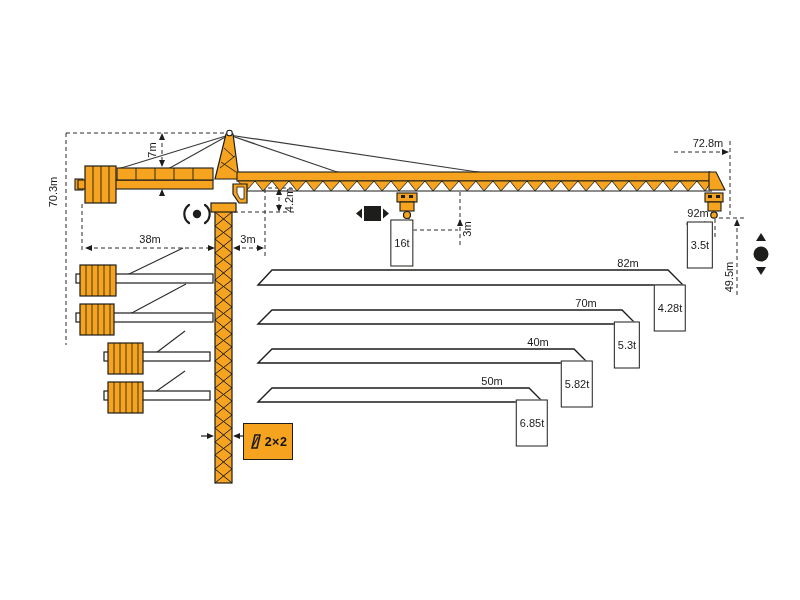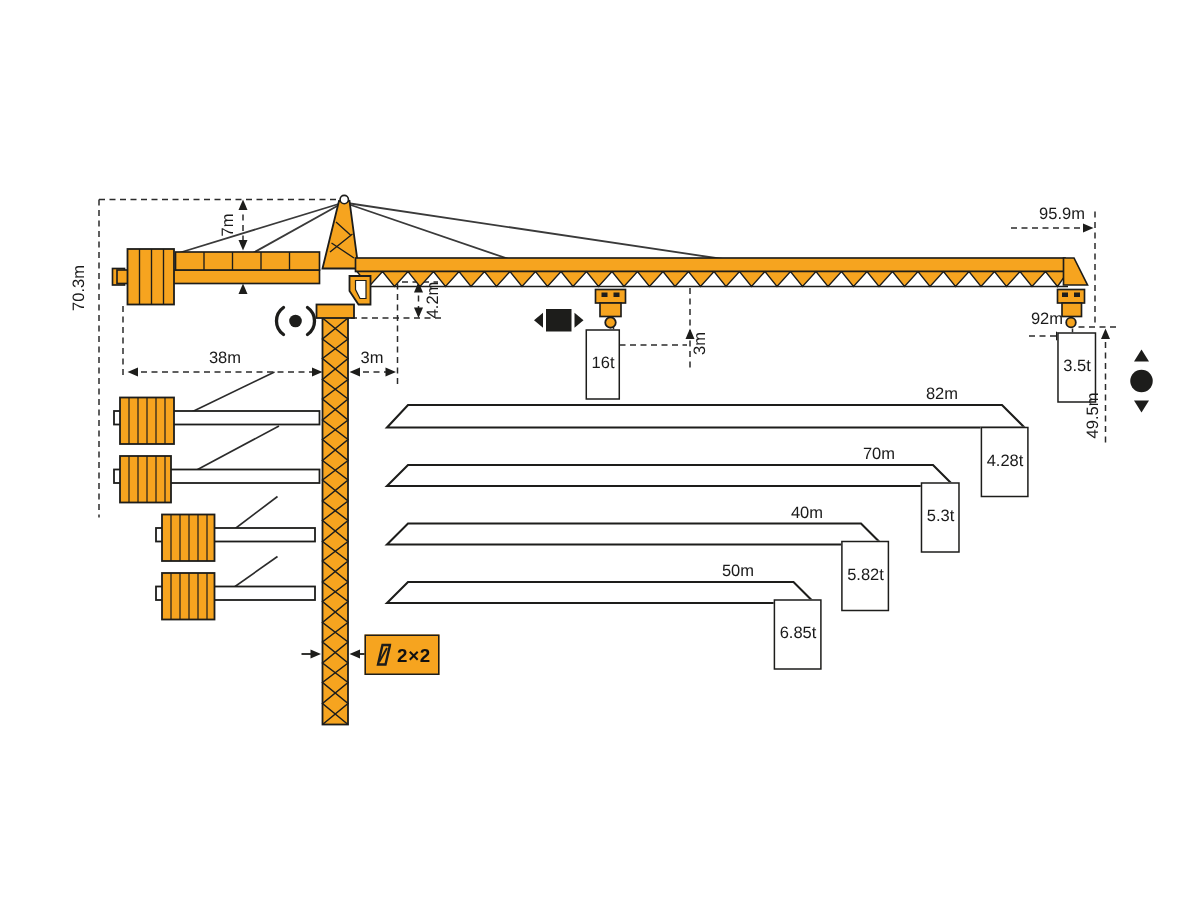--- a/index.html
+++ b/index.html
@@ -201,7 +201,7 @@
   <span class="lbl rot" style="left:289px; top:200px">4.2m</span>
   <span class="lbl boxed" style="left:402px; top:243px">16t</span>
   <span class="lbl rot" style="left:467px; top:229px">3m</span>
-  <span class="lbl" style="left:708px; top:143px">95.9m</span>
+  <span class="lbl" style="left:708px; top:143px">72.8m</span>
   <span class="lbl" style="left:698px; top:213px">92m</span>
   <span class="lbl boxed" style="left:718px; top:245px">3.5t</span>
   <span class="lbl rot" style="left:729px; top:277px">49.5m</span>

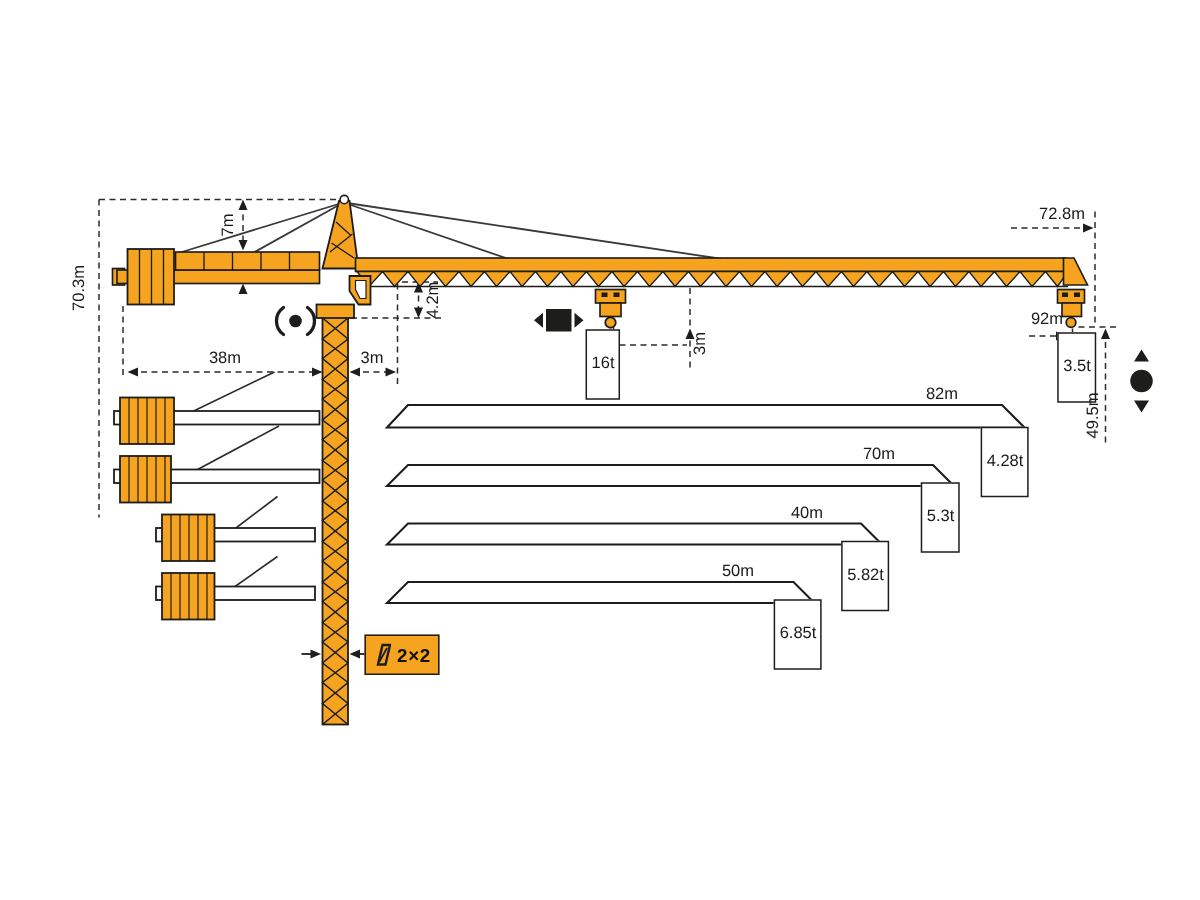--- a/index.html
+++ b/index.html
@@ -203,7 +203,7 @@
   <span class="lbl rot" style="left:467px; top:229px">3m</span>
   <span class="lbl" style="left:708px; top:143px">72.8m</span>
   <span class="lbl" style="left:698px; top:213px">92m</span>
-  <span class="lbl boxed" style="left:718px; top:245px">3.5t</span>
+  <span class="lbl boxed" style="left:700px; top:245px">3.5t</span>
   <span class="lbl rot" style="left:729px; top:277px">49.5m</span>
 
   <span class="lbl" style="left:628px; top:263px">82m</span>

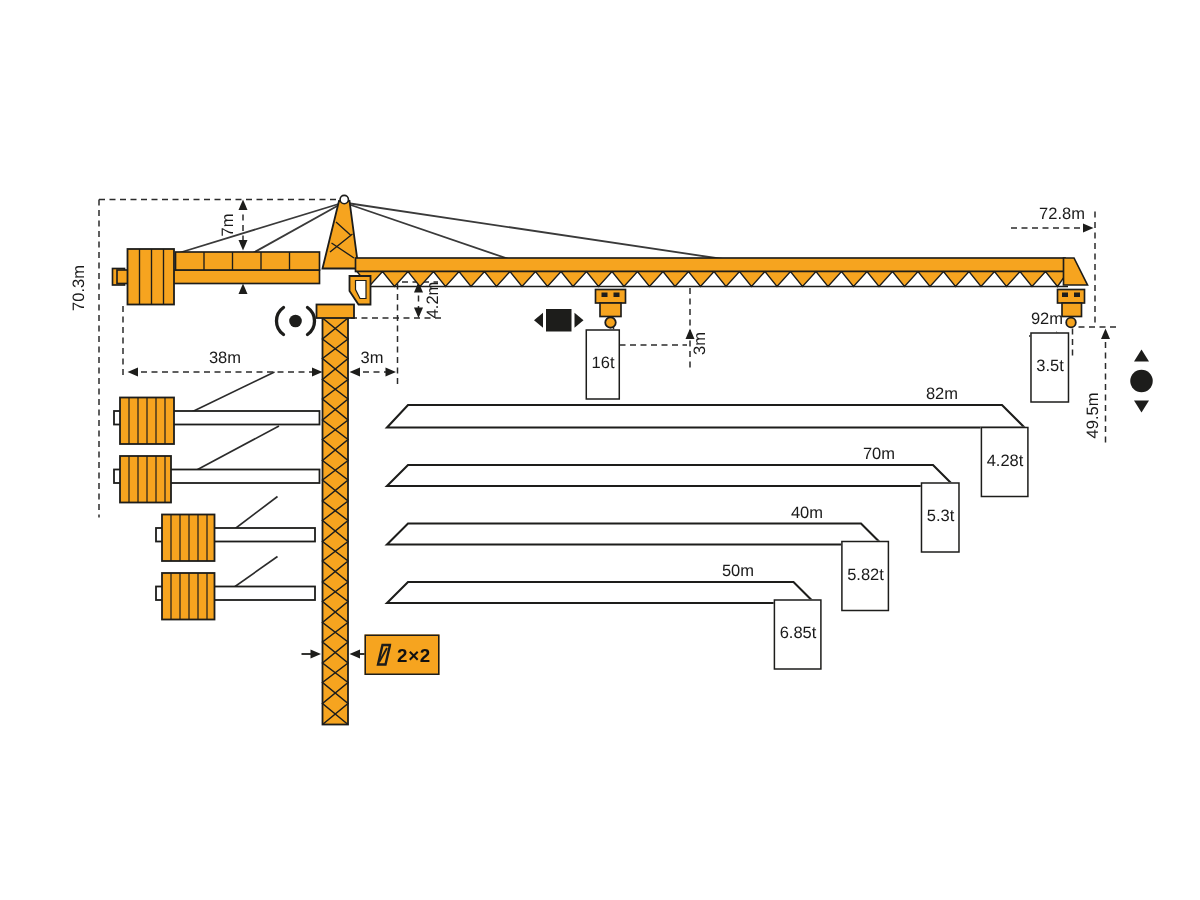--- a/index.html
+++ b/index.html
@@ -17,7 +17,7 @@
     border:1.4px solid #1d1d1b; background:#fff; padding:16px 3px; line-height:13px;
   }
   .mast-box {
-    position:absolute; left:243px; top:423px; width:50px; height:27px;
+    position:absolute; left:243px; top:423px; width:50px; height:37px;
     background:#F6A41F; border:1.6px solid #1d1d1b; box-sizing:border-box;
     display:flex; align-items:center; justify-content:center; gap:4px;
   }

